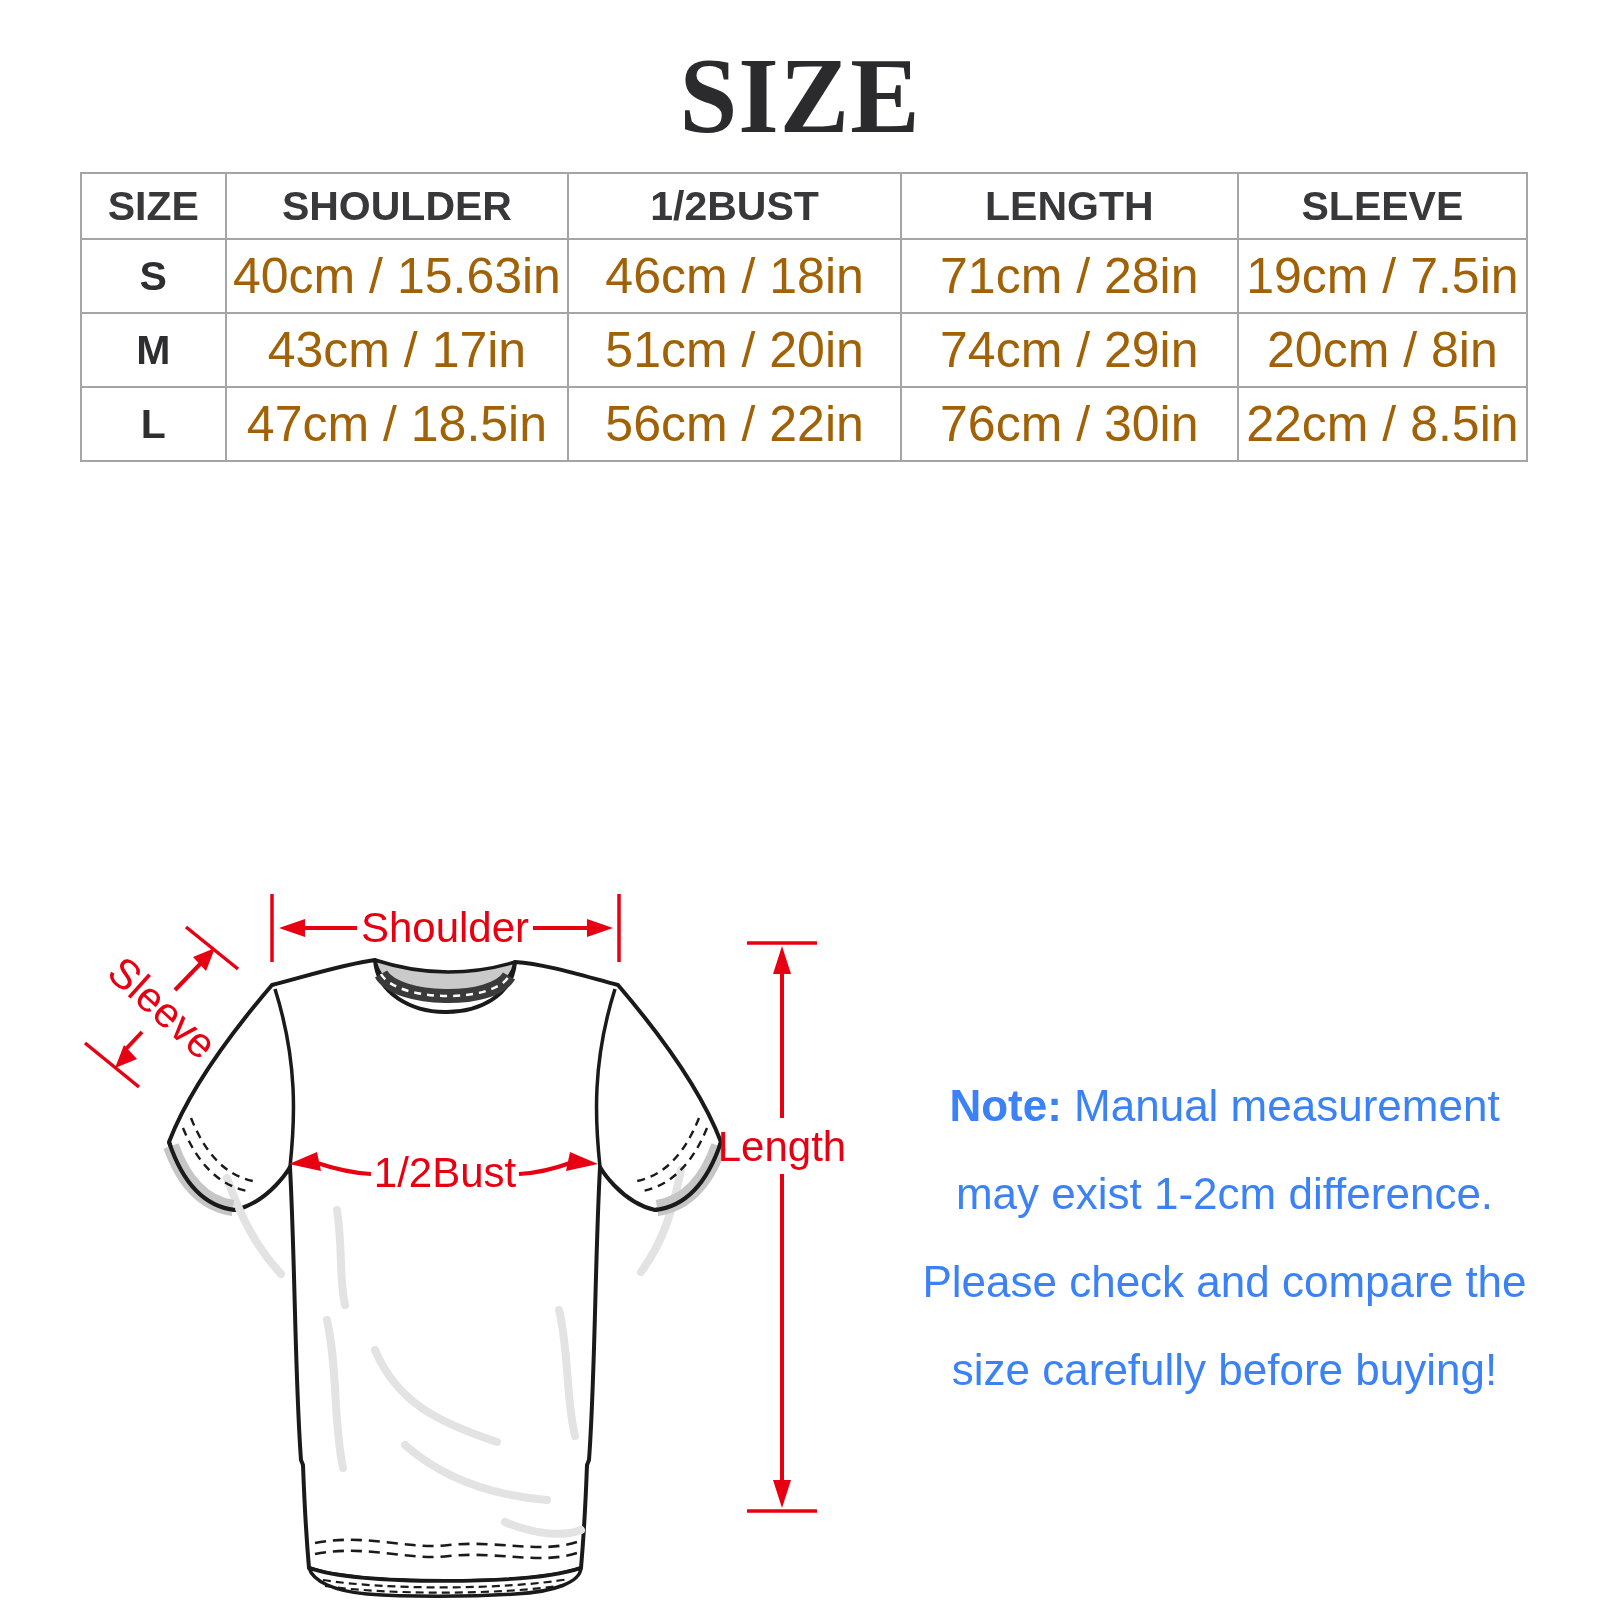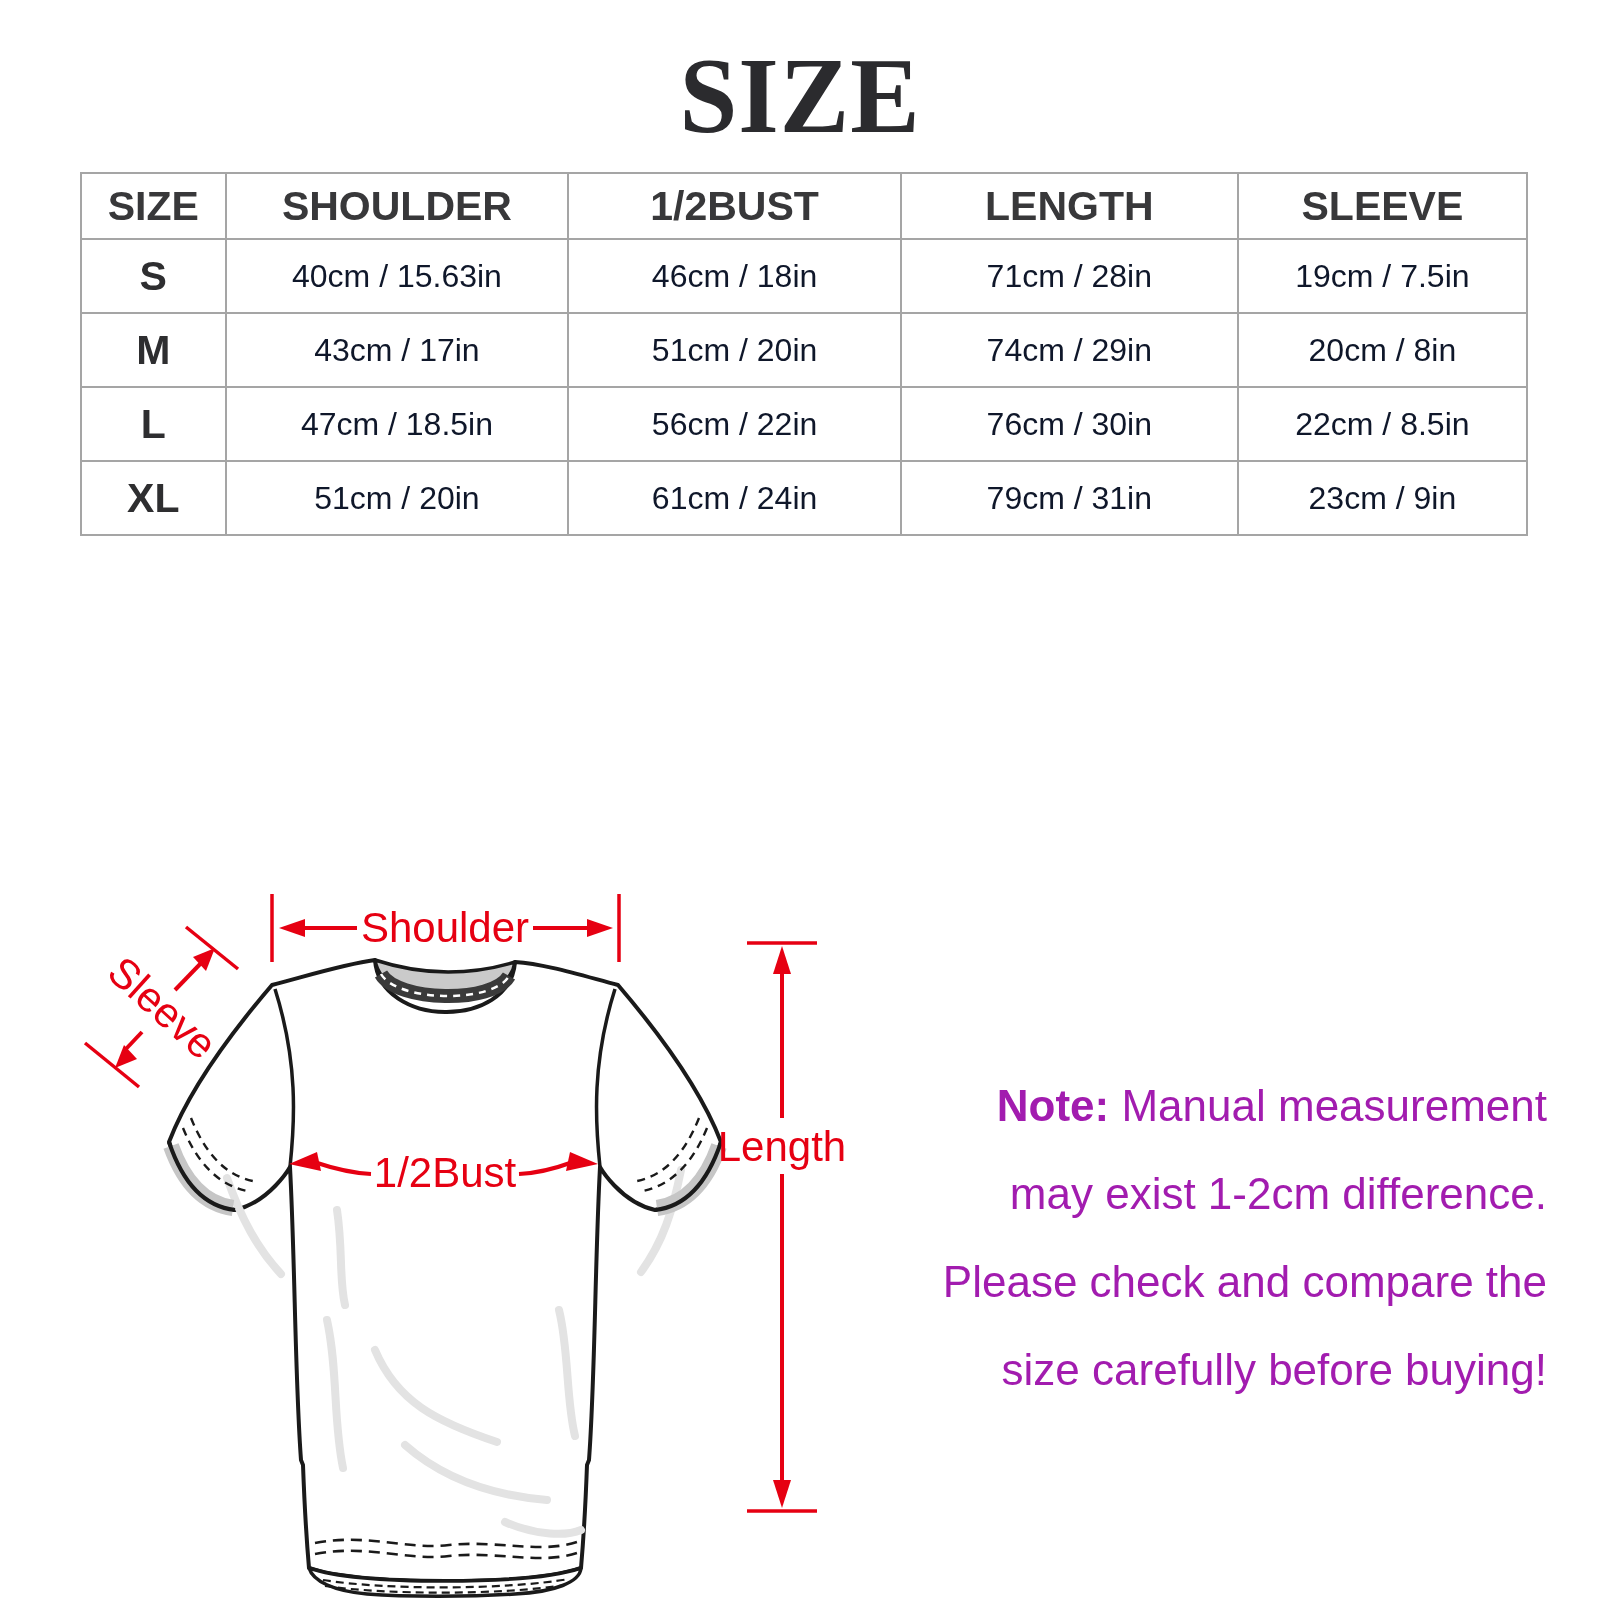--- a/index.html
+++ b/index.html
@@ -26,7 +26,7 @@
   table.size-table th{
     height:64px;font-size:41px;font-weight:bold;color:#38383a;
   }
-  table.size-table td{height:72px;font-size:32px;color:#0f172a;}
+  table.size-table td{height:72px;font-size:50px;color:#a16207;}
   table.size-table td.size-col{font-weight:bold;color:#2e2e30;font-size:41px;}
   col.c-size{width:10.0%;}col.c-shoulder{width:23.7%;}
   col.c-bust{width:23.0%;}col.c-length{width:23.3%;}col.c-sleeve{width:20.0%;}

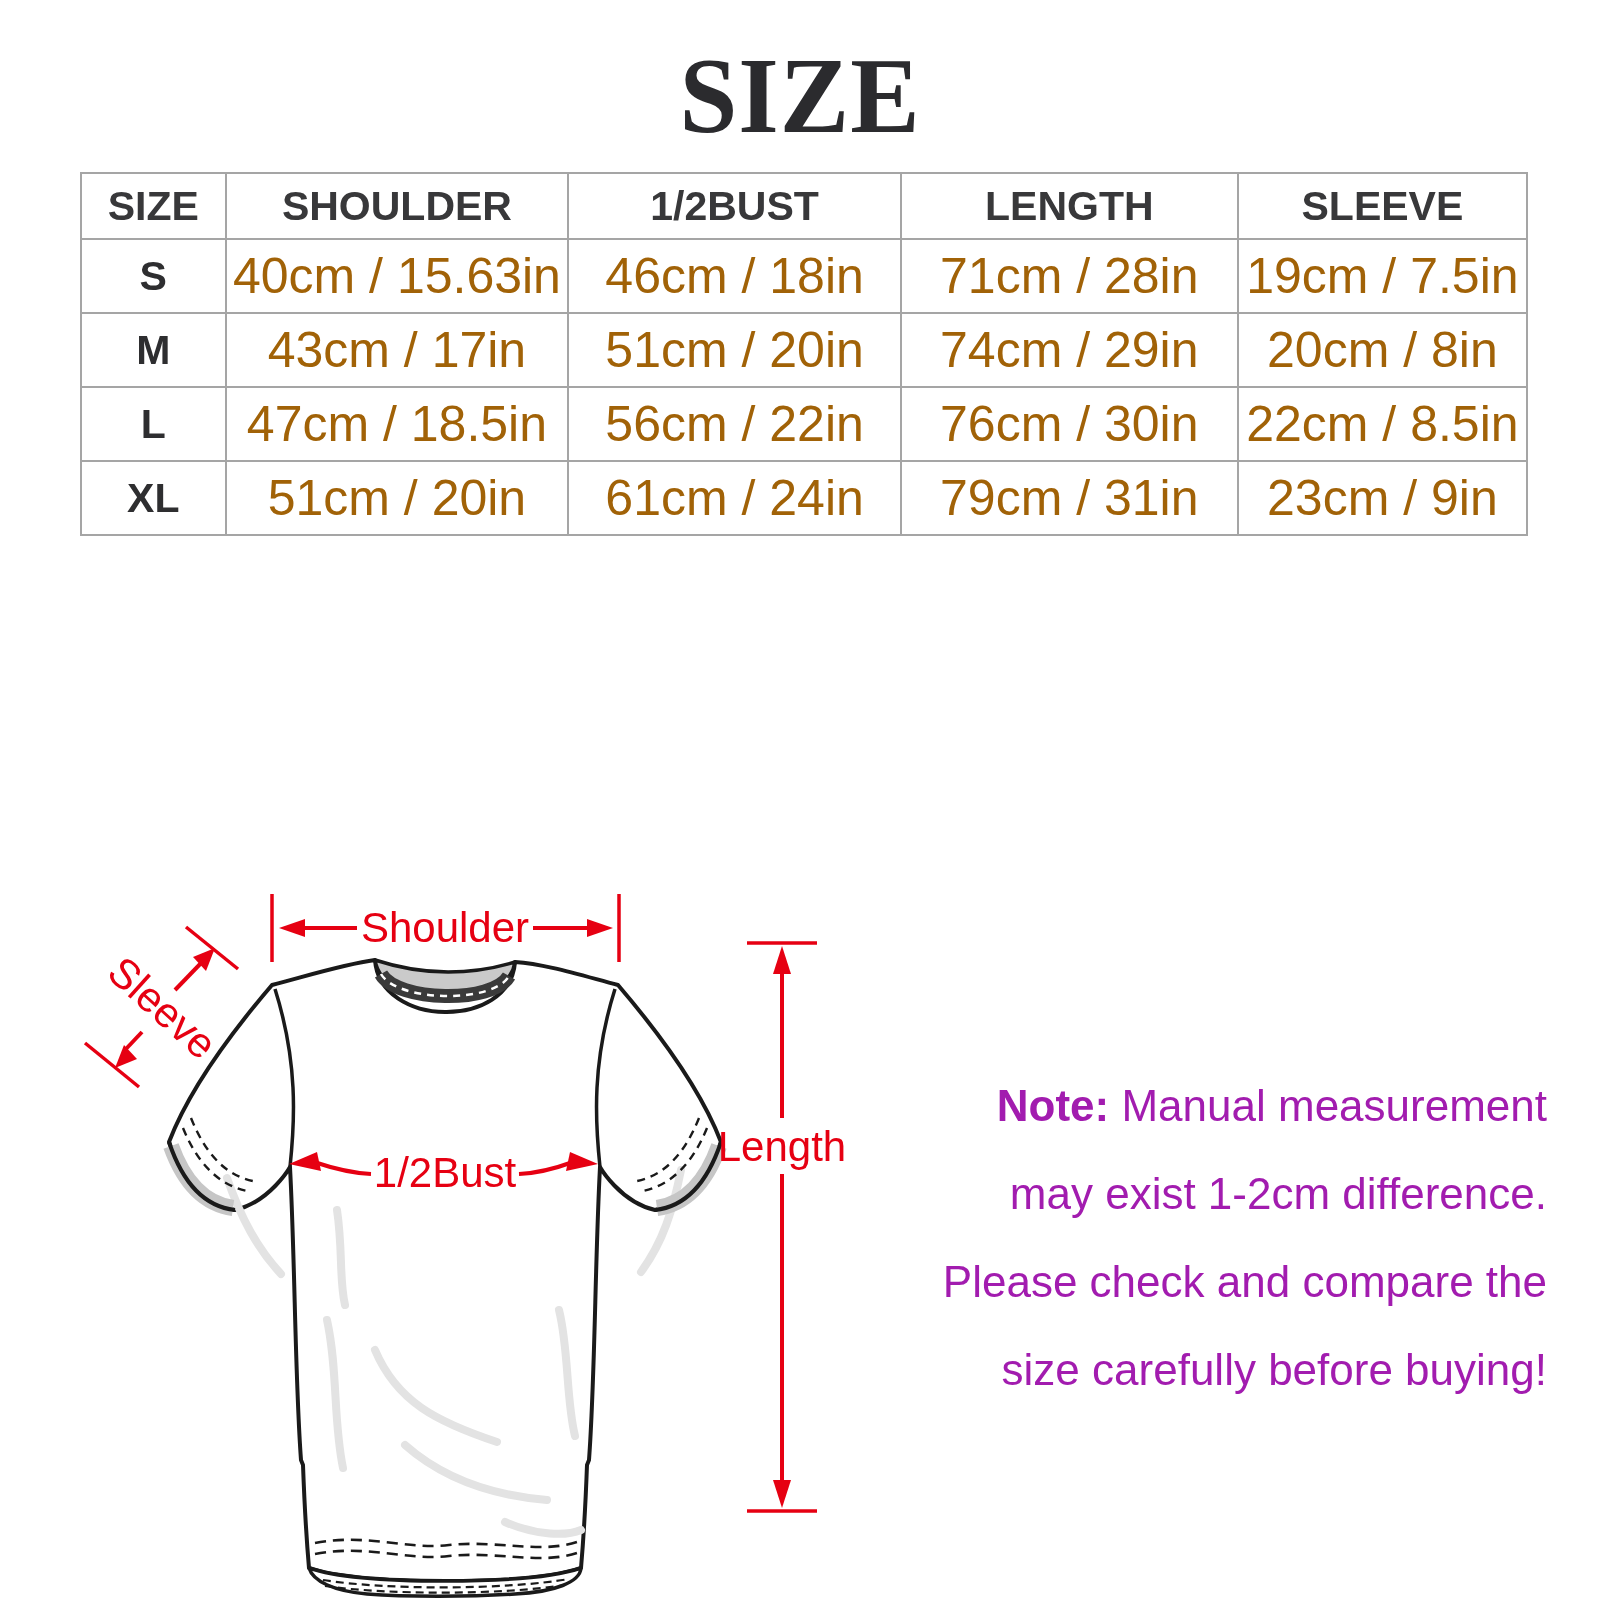--- a/index.html
+++ b/index.html
@@ -86,13 +86,6 @@
         <td>56cm / 22in</td>
         <td>76cm / 30in</td>
         <td>22cm / 8.5in</td>
-      </tr>
-      <tr>
-        <td class="size-col">XL</td>
-        <td>51cm / 20in</td>
-        <td>61cm / 24in</td>
-        <td>79cm / 31in</td>
-        <td>23cm / 9in</td>
       </tr>
     </tbody>
   </table>

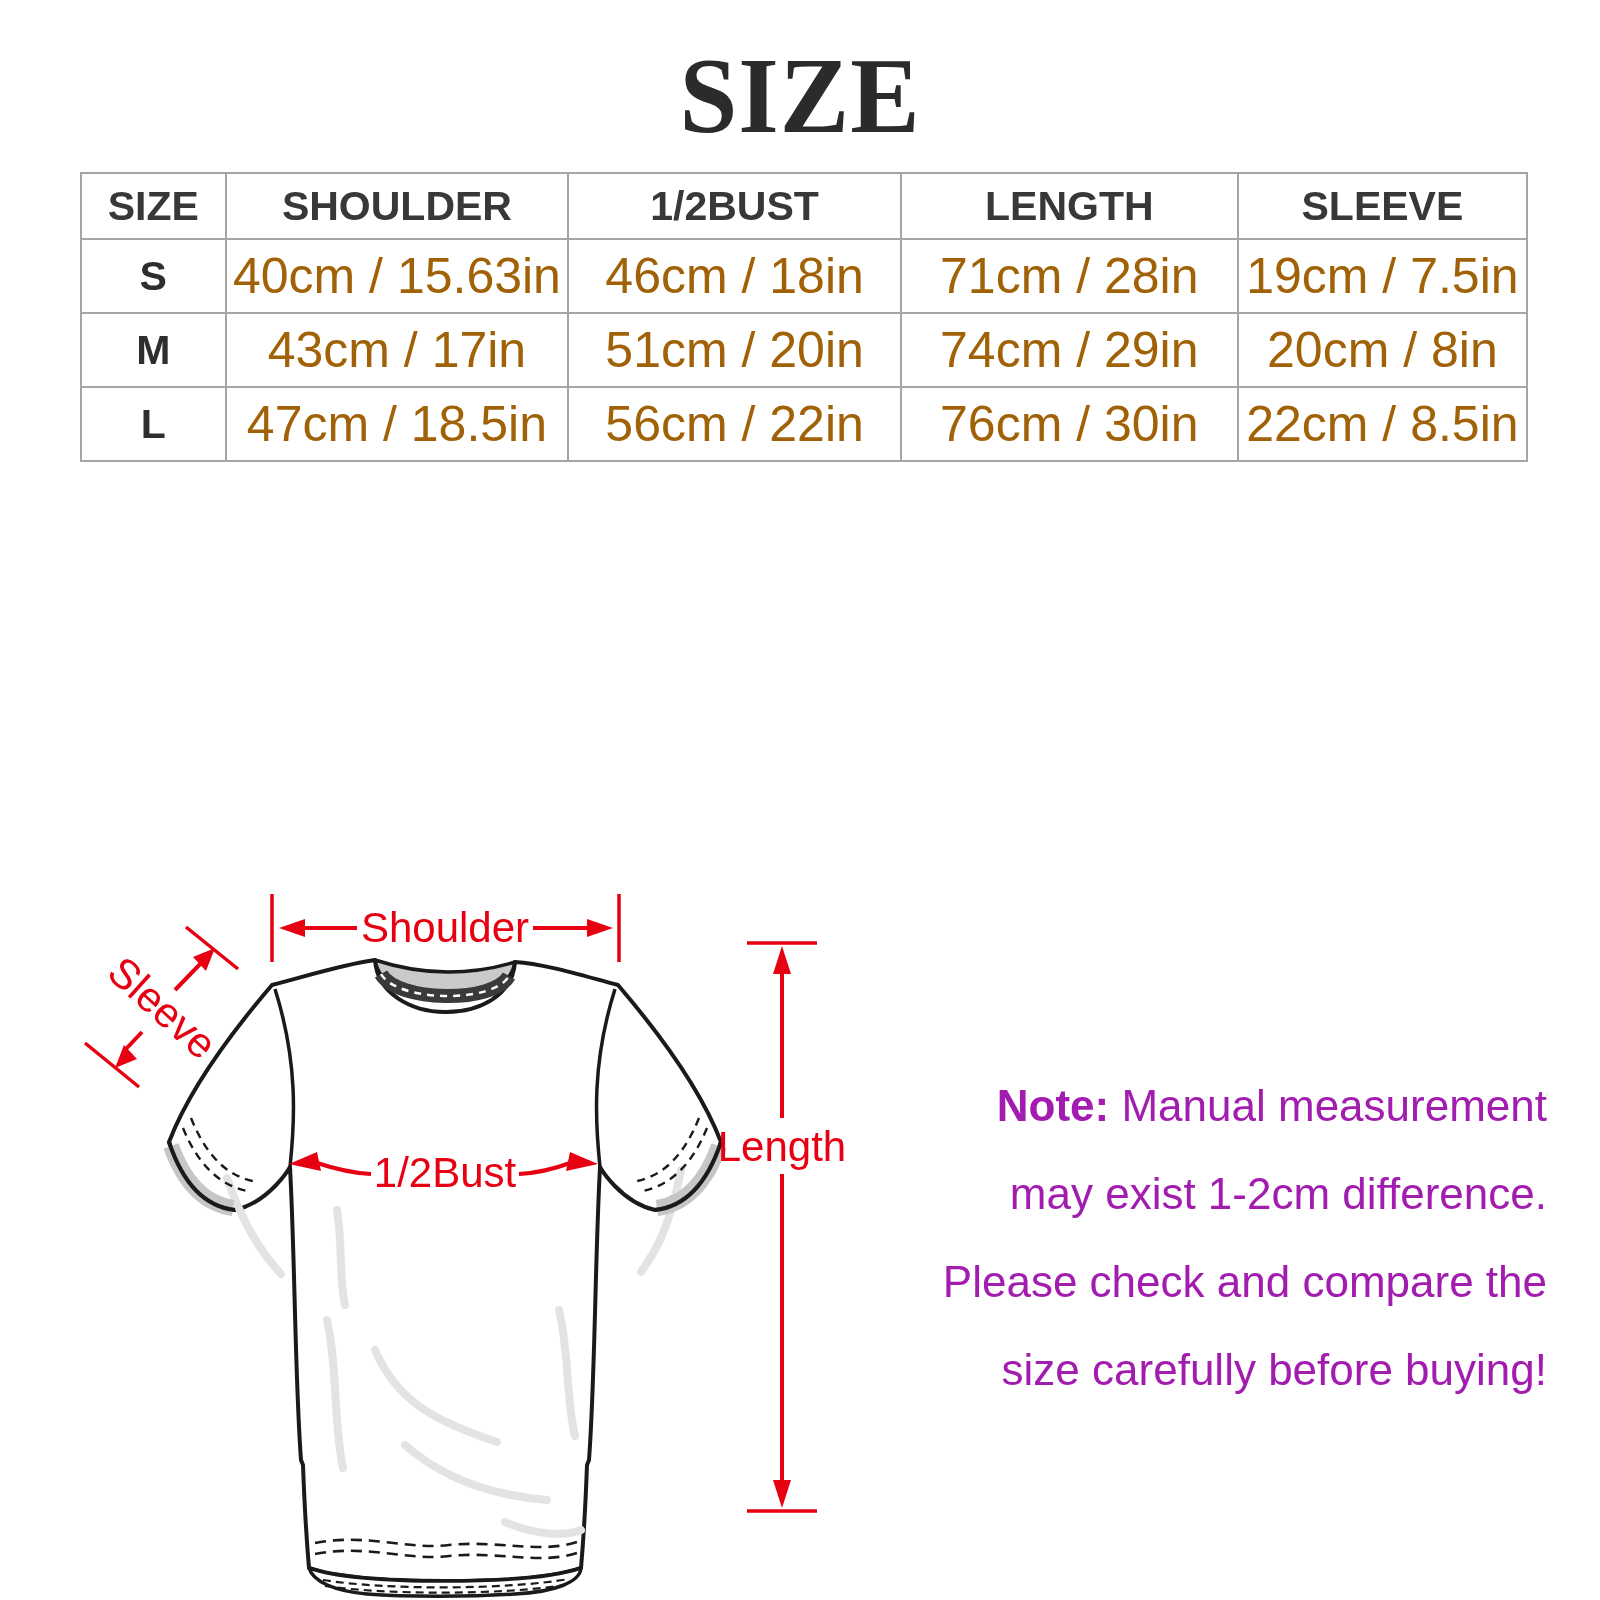--- a/index.html
+++ b/index.html
@@ -38,7 +38,7 @@
   
   .note-block{
     position:absolute;left:902px;top:1062px;width:645px;
-    font-size:44px;line-height:88px;color:#a21caf;text-align:right;
+    font-size:44px;line-height:88px;color:#3b82f6;text-align:center;
   }
   .note-block .note-label{font-weight:bold;}
 </style>

